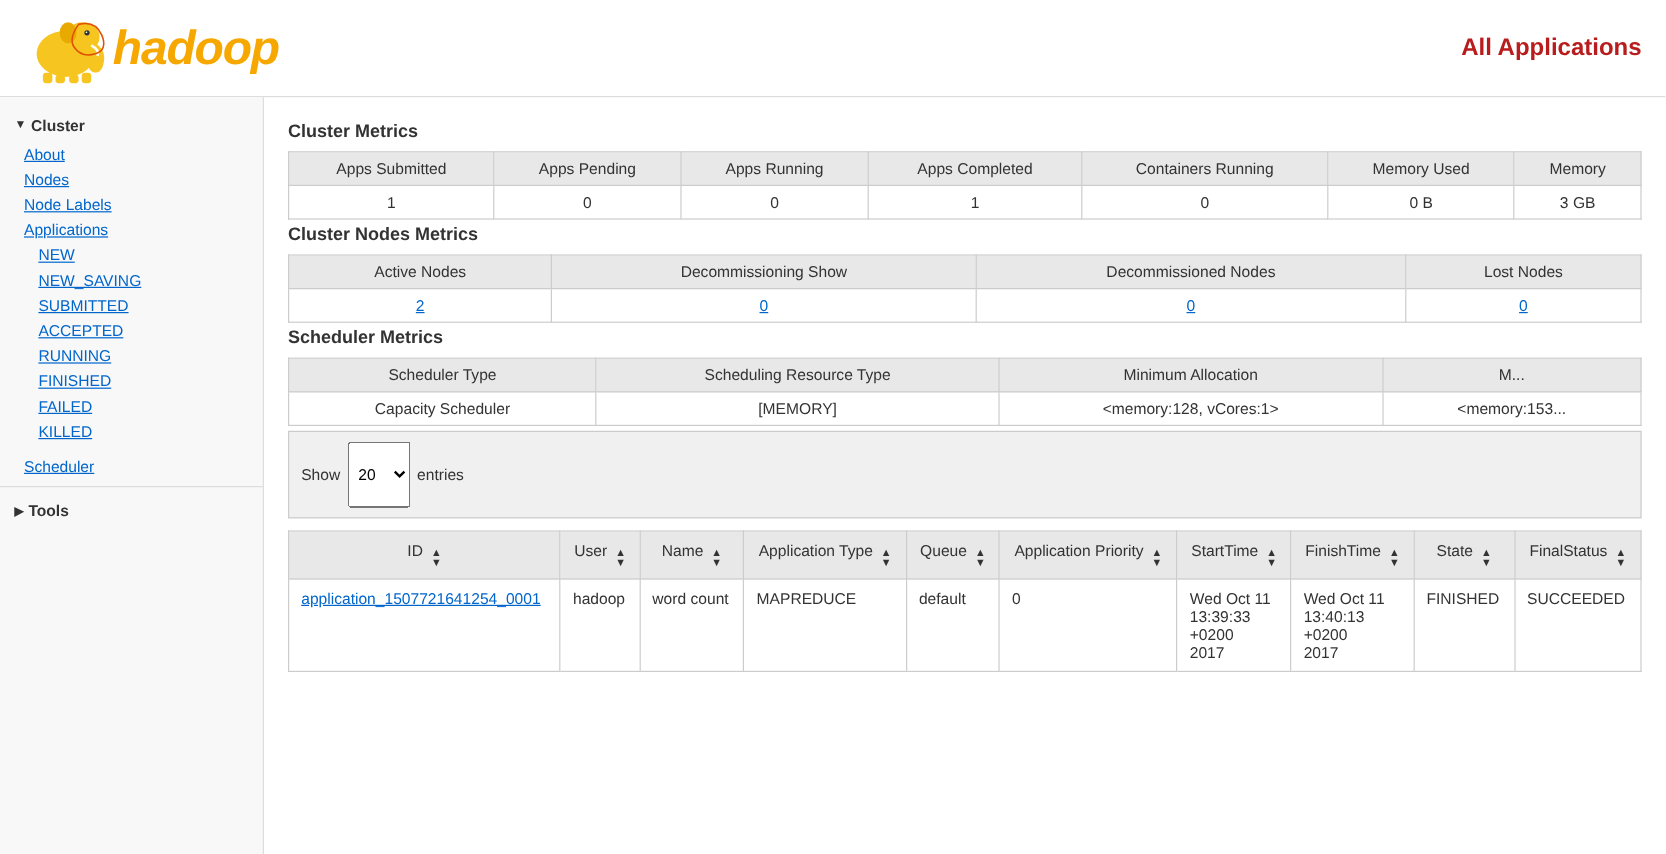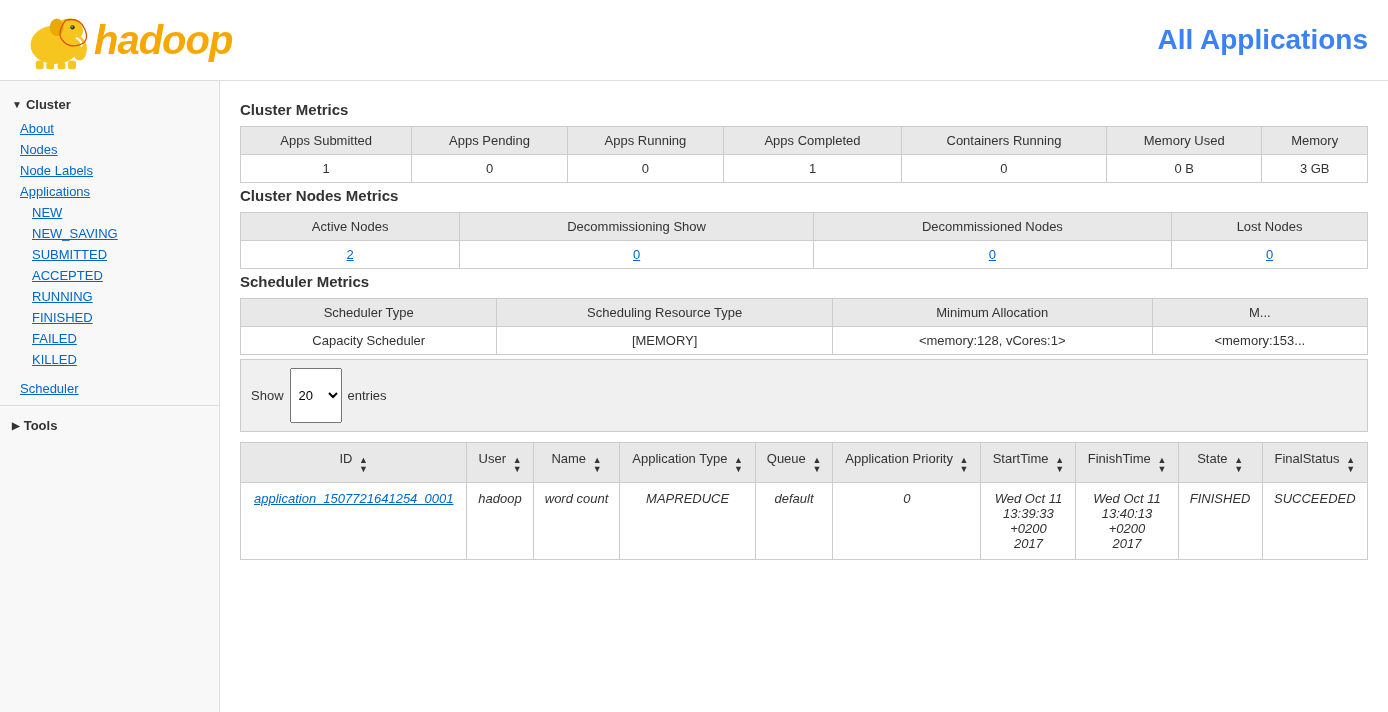--- a/index.html
+++ b/index.html
@@ -8,7 +8,7 @@
     
     .page-wrapper { display: flex; flex-direction: column; min-height: 712px; }
     .header { display: flex; align-items: center; justify-content: space-between; padding: 10px 20px; border-bottom: 1px solid #ddd; background: #fff; }
-    .header-title { font-size: 28px; font-weight: bold; color: #3b82f6; }
+    .header-title { font-size: 20px; font-weight: bold; color: #b91c1c; }
     .main { display: flex; flex: 1; }
 
     

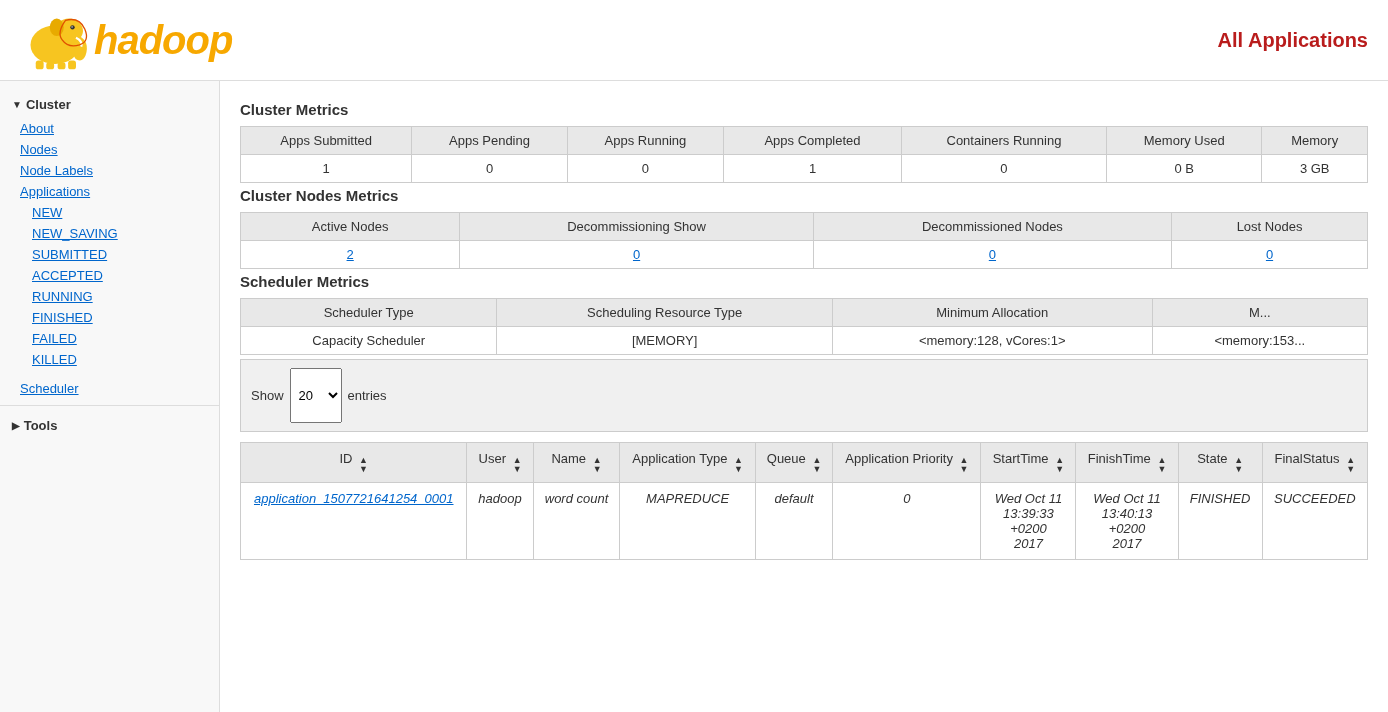--- a/index.html
+++ b/index.html
@@ -40,7 +40,7 @@
     .apps-table { border-collapse: collapse; width: 100%; min-width: 900px; }
     .apps-table th { background: #e8e8e8; border: 1px solid #ccc; padding: 8px 10px; text-align: center; font-size: 13px; font-weight: normal; white-space: nowrap; }
     .apps-table th .sort-arrows { display: inline-flex; flex-direction: column; font-size: 9px; line-height: 1; margin-left: 3px; }
-    .apps-table td { border: 1px solid #ccc; padding: 8px 10px; text-align: center; font-size: 13px; vertical-align: top; font-style: italic; }
+    .apps-table td { border: 1px solid #ccc; padding: 8px 10px; text-align: left; font-size: 13px; vertical-align: top; }
     .apps-table td a { color: #0066cc; text-decoration: underline; }
     .apps-table tbody tr:nth-child(odd) { background: #fff; }
     .apps-table tbody tr:nth-child(even) { background: #f9f9f9; }

